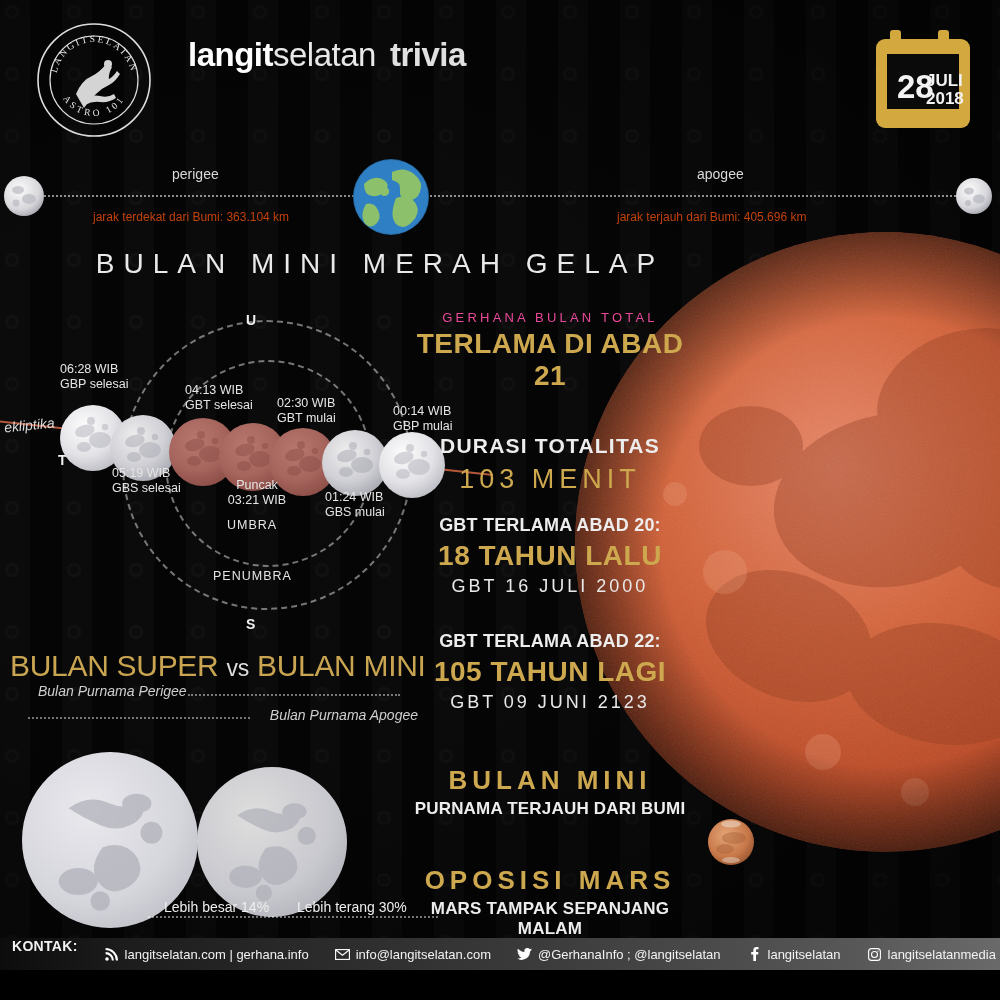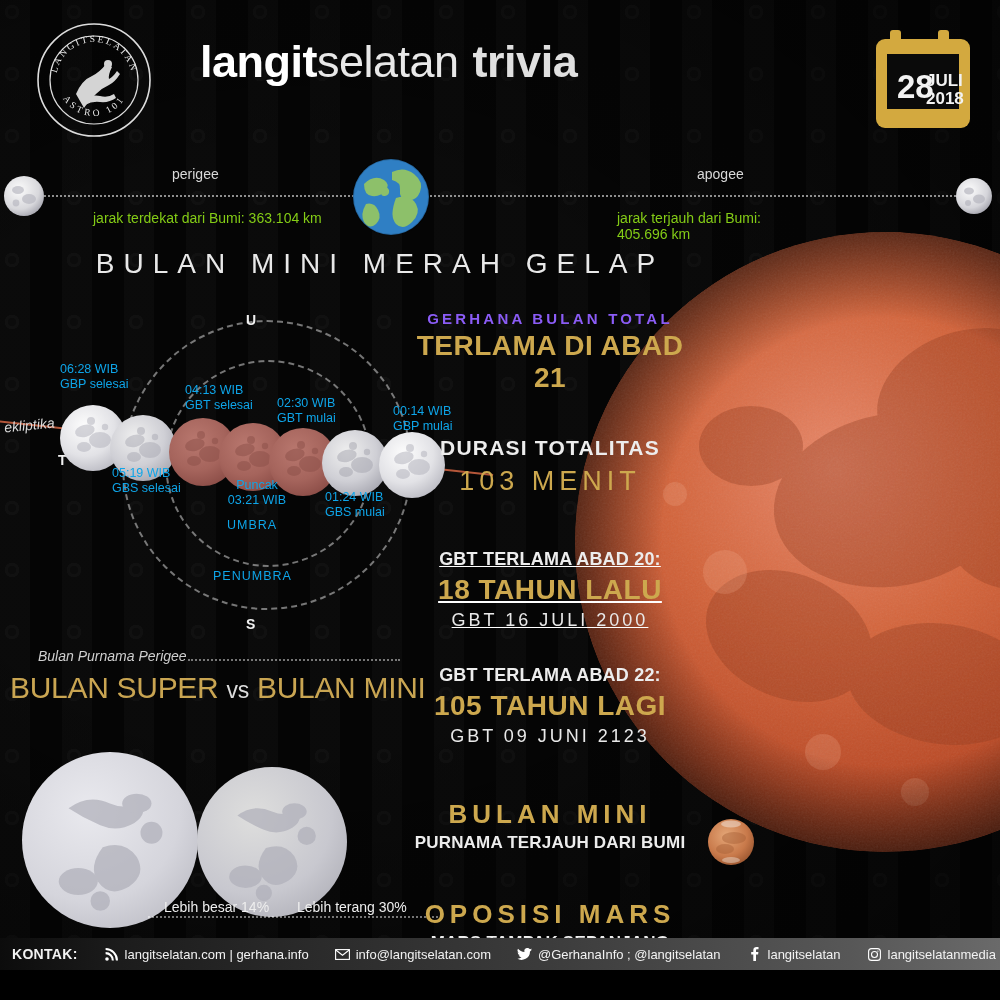--- a/index.html
+++ b/index.html
@@ -36,8 +36,8 @@
     position:absolute; left:36px; top:22px; width:116px; height:116px; z-index:6;
   }
   #header-title{
-    position:absolute; left:200px; top:36px; z-index:6;
-    font-size:45px; letter-spacing:-.5px; white-space:nowrap;
+    position:absolute; left:188px; top:36px; z-index:6;
+    font-size:33px; letter-spacing:-.5px; white-space:nowrap;
   }
   #header-title .b{ font-weight:bold; color:#fff; }
   #header-title .l{ font-weight:300; color:#e8e8e8; }

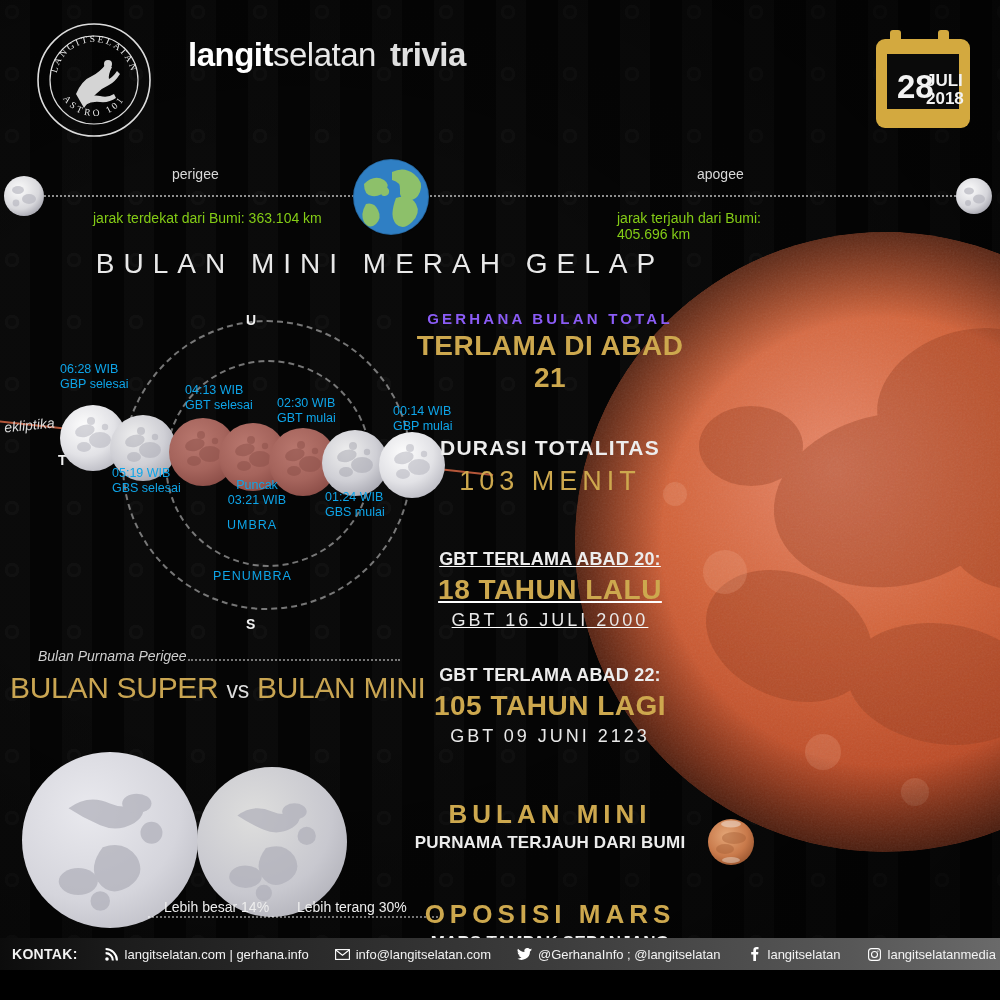--- a/index.html
+++ b/index.html
@@ -53,7 +53,7 @@
     border-top:2px dotted rgba(255,255,255,.55);
   }
   .pa-label{ position:absolute; font-size:14px; color:#d9d9d9; }
-  .pa-sub{ position:absolute; font-size:14px; color:#84cc16; }
+  .pa-sub{ position:absolute; font-size:12px; color:#c2410c; }
 
   .moon-sm{ position:absolute; border-radius:50%; }
 

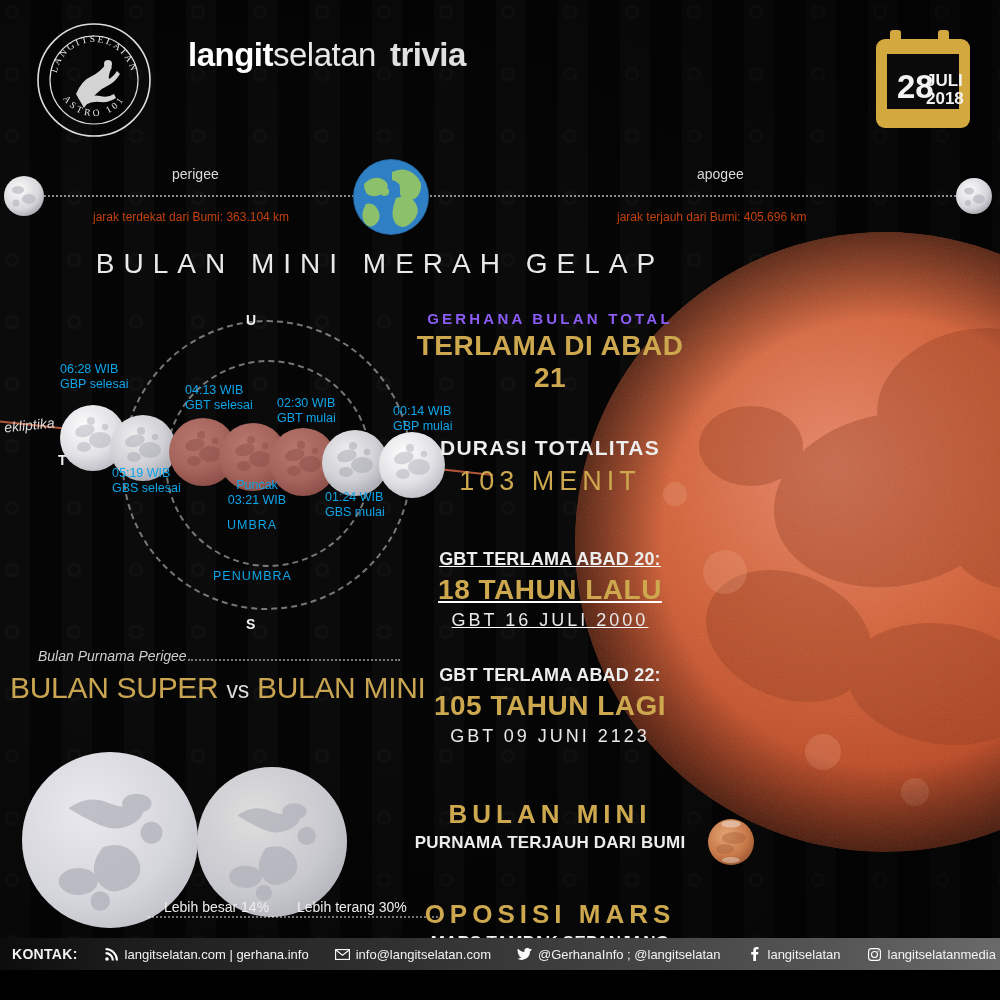--- a/index.html
+++ b/index.html
@@ -80,7 +80,7 @@
 
   
   #right-col{ position:absolute; left:400px; top:310px; width:300px; text-align:center; z-index:7;}
-  .r-kicker{ font-size:15px; letter-spacing:3.2px; color:#8b5cf6; font-weight:700;}
+  .r-kicker{ font-size:13px; letter-spacing:3.2px; color:#ec4899; font-weight:400;}
   .r-gold-big{ font-size:28px; font-weight:bold; color:#cda84e; letter-spacing:.5px; }
   .r-gold-spaced{ font-size:27px; font-weight:400; color:#cda84e; letter-spacing:5px; }
   .r-white-bold{ font-size:18px; font-weight:bold; color:#ededed; letter-spacing:.2px;}

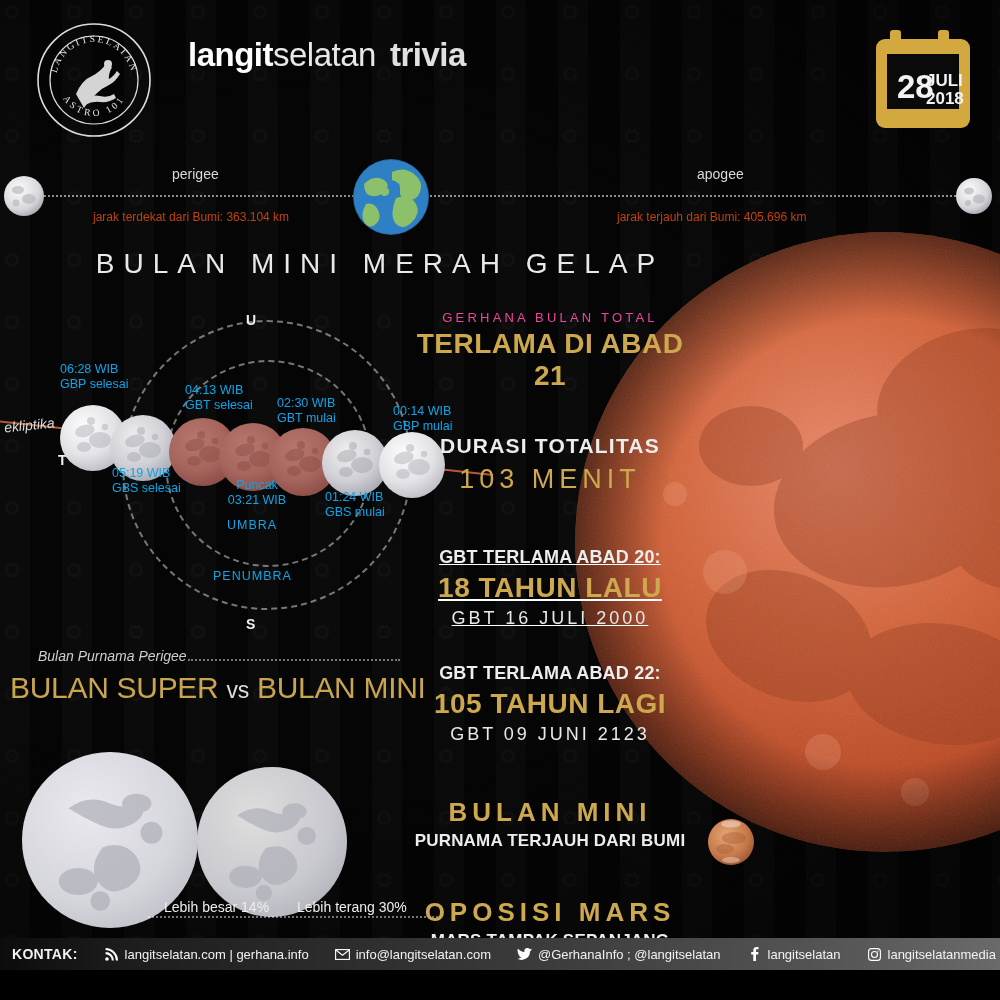--- a/index.html
+++ b/index.html
@@ -67,7 +67,7 @@
   #eclipse-diagram{ position:absolute; left:0; top:300px; width:480px; height:350px; z-index:6;}
   .ring{ position:absolute; border-radius:50%; border:2px dashed rgba(255,255,255,.45); }
   .dir{ position:absolute; font-size:14px; font-weight:bold; color:#f0f0f0;}
-  .tlabel{ position:absolute; font-size:12.5px; line-height:15px; color:#0ea5e9; white-space:nowrap;}
+  .tlabel{ position:absolute; font-size:12.5px; line-height:15px; color:#e5e5e5; white-space:nowrap;}
   .emoon{ position:absolute; border-radius:50%; }
   #ecliptic-line{
     position:absolute; left:-4px; top:120px; width:500px; height:2px;

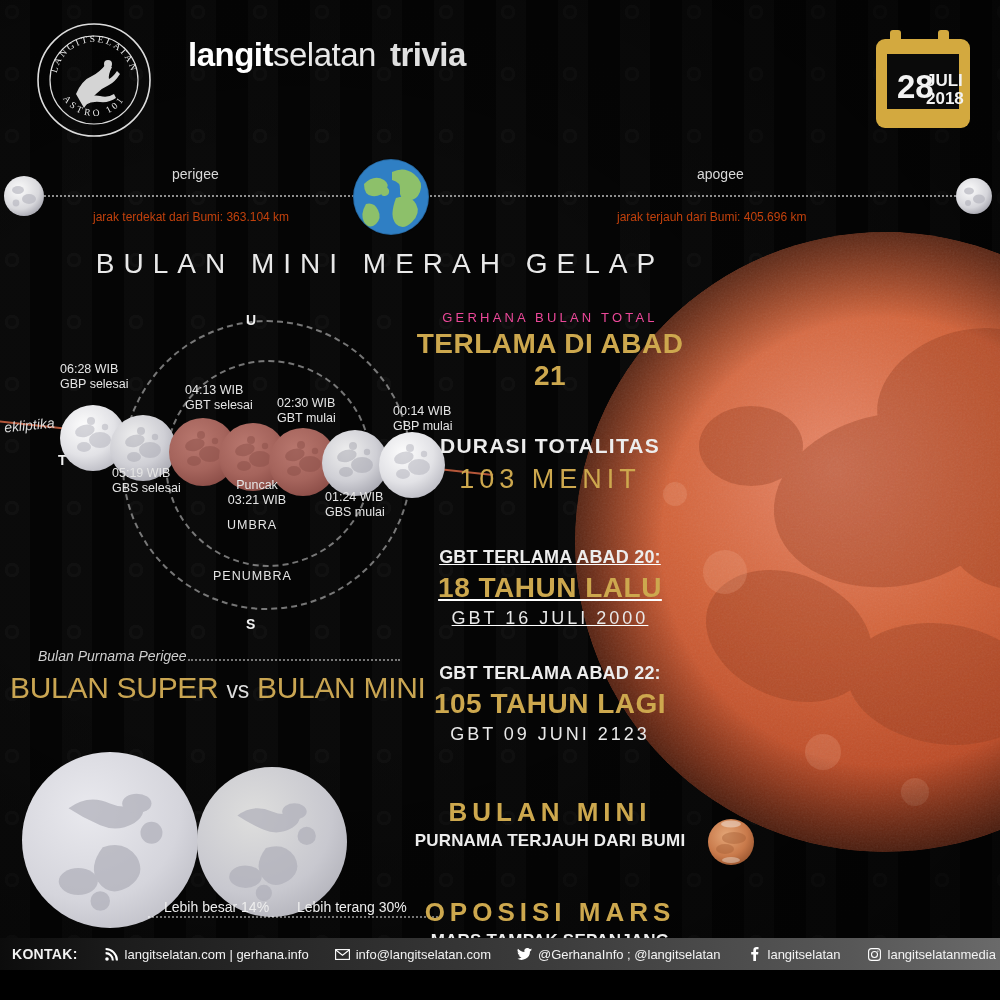--- a/index.html
+++ b/index.html
@@ -393,7 +393,7 @@
     <div class="r-gold-spaced" style="margin-top:6px;">103 MENIT</div>
   </div>
 
-  <div class="blk" style="margin-top:52px;text-decoration:underline;">
+  <div class="blk" style="margin-top:20px;">
     <div class="r-white-bold">GBT TERLAMA ABAD 20:</div>
     <div class="r-gold-big" style="margin-top:4px;">18 TAHUN LALU</div>
     <div class="r-white-spaced" style="margin-top:4px;">GBT 16 JULI 2000</div>

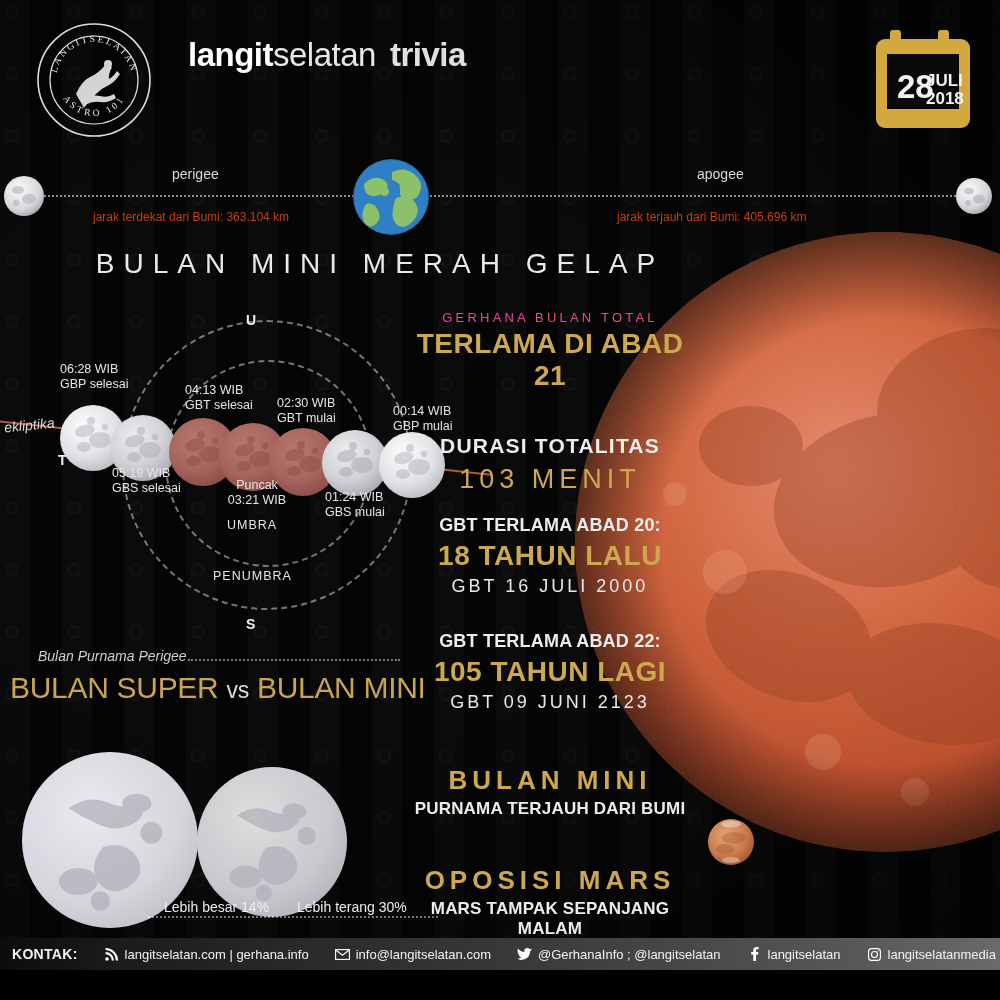--- a/index.html
+++ b/index.html
@@ -436,14 +436,14 @@
 </div>
 
 <div id="svm">
-  <div style="position:relative; height:22px;">
-    <div class="svm-note" style="position:absolute; left:28px; top:0;">Bulan Purnama Perigee</div>
-    <div class="svm-dot" style="left:178px; top:11px; width:212px;"></div>
-  </div>
   <div id="svm-title" style="margin-top:1px;">
     <span>BULAN SUPER</span>
     <span class="vs">vs</span>
     <span>BULAN MINI</span>
+  </div>
+  <div style="position:relative; height:22px;">
+    <div class="svm-note" style="position:absolute; left:28px; top:0;">Bulan Purnama Perigee</div>
+    <div class="svm-dot" style="left:178px; top:11px; width:212px;"></div>
   </div>
 </div>
 

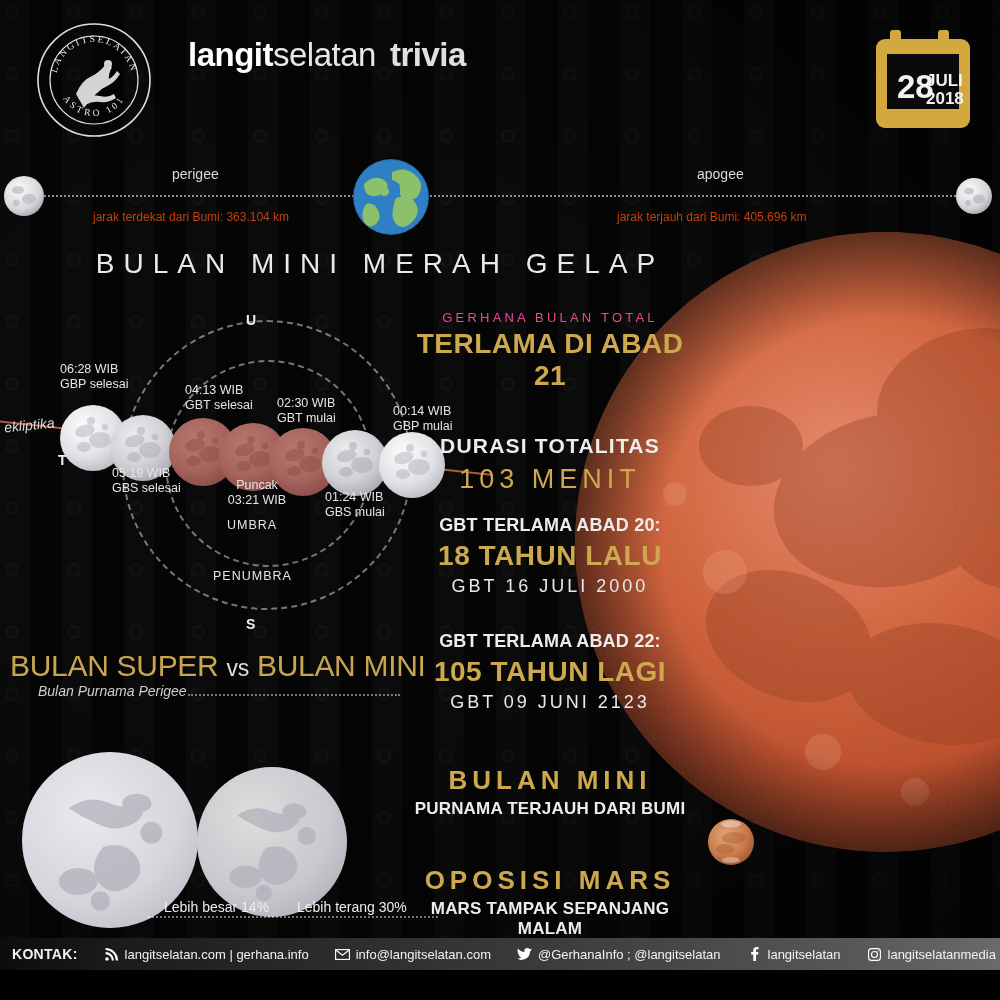--- a/index.html
+++ b/index.html
@@ -445,6 +445,10 @@
     <div class="svm-note" style="position:absolute; left:28px; top:0;">Bulan Purnama Perigee</div>
     <div class="svm-dot" style="left:178px; top:11px; width:212px;"></div>
   </div>
+  <div style="position:relative; height:22px; margin-top:2px;">
+    <div class="svm-dot" style="left:18px; top:10px; width:222px;"></div>
+    <div class="svm-note" style="position:absolute; right:12px; top:0;">Bulan Purnama Apogee</div>
+  </div>
 </div>
 
 <div id="moon-compare">

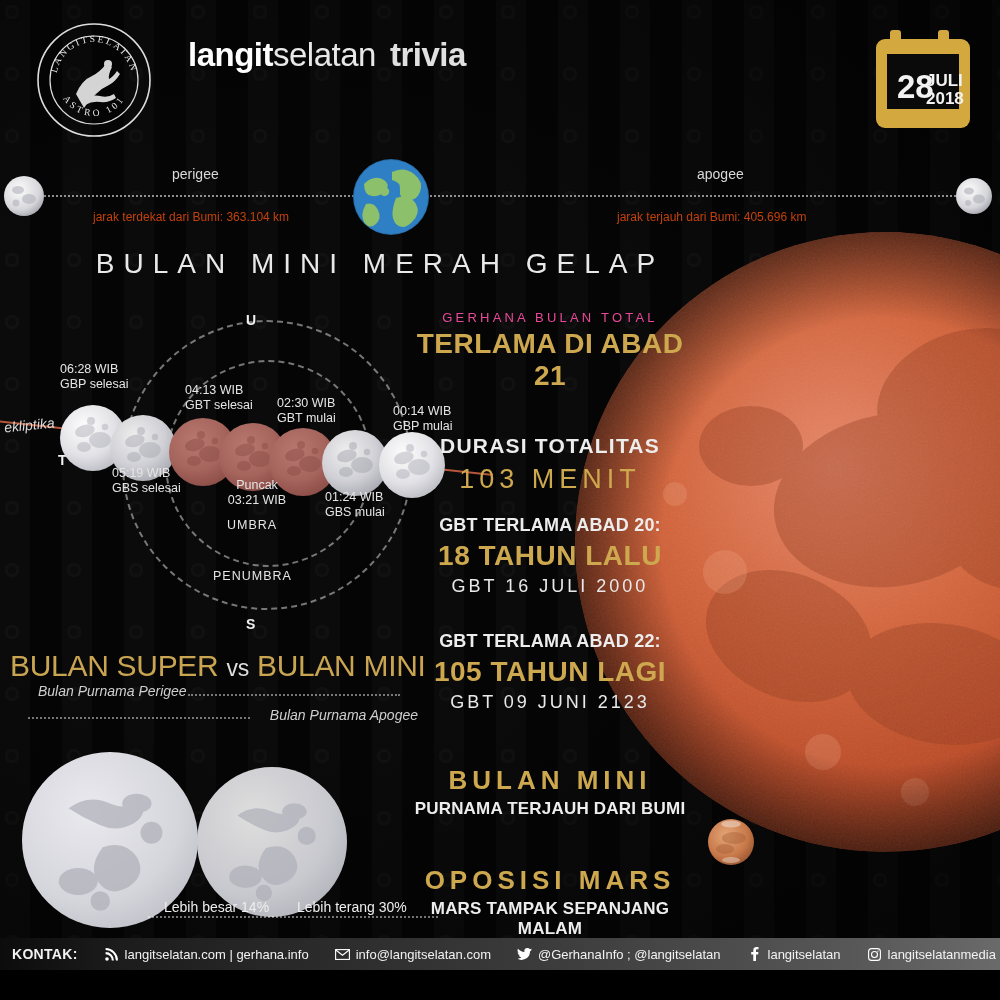--- a/index.html
+++ b/index.html
@@ -108,7 +108,7 @@
   #footer{
     position:absolute; left:0; bottom:30px; width:1000px; height:32px; z-index:9;
     background:linear-gradient(90deg,#0c0c0c 0%, #1c1c1c 12%, #3c3c3c 55%, #575757 85%, #6a6a6a 100%);
-    display:flex; align-items:center; font-size:13px; color:#f2f2f2;
+    display:flex; font-size:13px; color:#f2f2f2;
   }
   #footer .kontak{ font-weight:bold; font-size:14px; padding-left:12px; padding-right:26px; letter-spacing:.3px;}
   .fitem{ display:flex; align-items:center; gap:6px; padding-right:26px; white-space:nowrap;}

